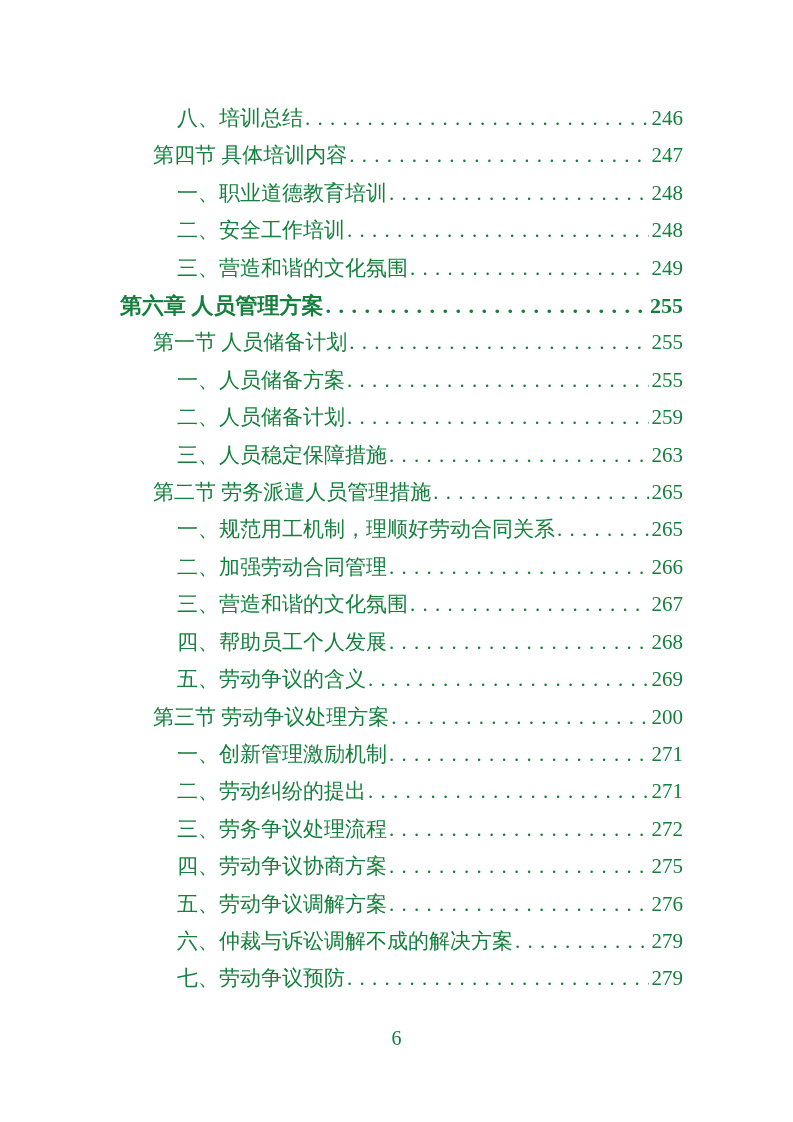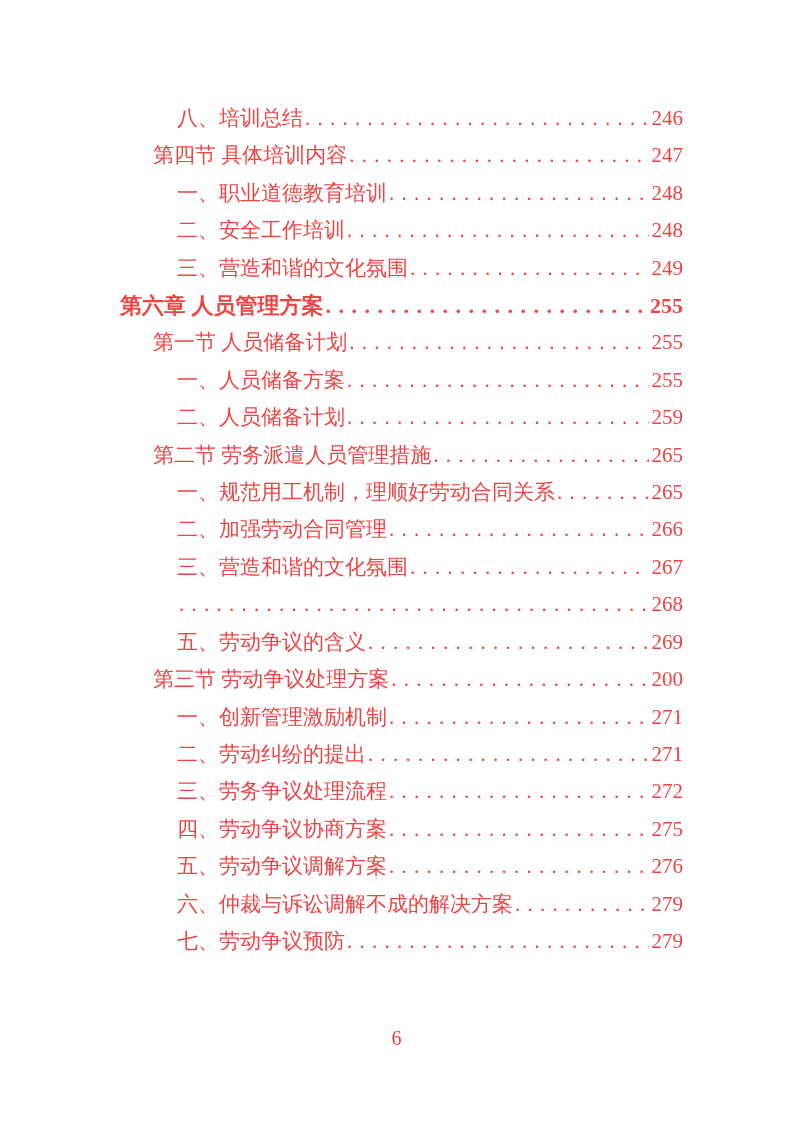--- a/index.html
+++ b/index.html
@@ -14,7 +14,7 @@
     margin: 0 auto;
     background: #ffffff;
     font-family: "Liberation Serif", "DejaVu Serif", serif;
-    color: #ef4444;
+    color: #15803d;
     overflow: hidden;
   }
   .toc-list {

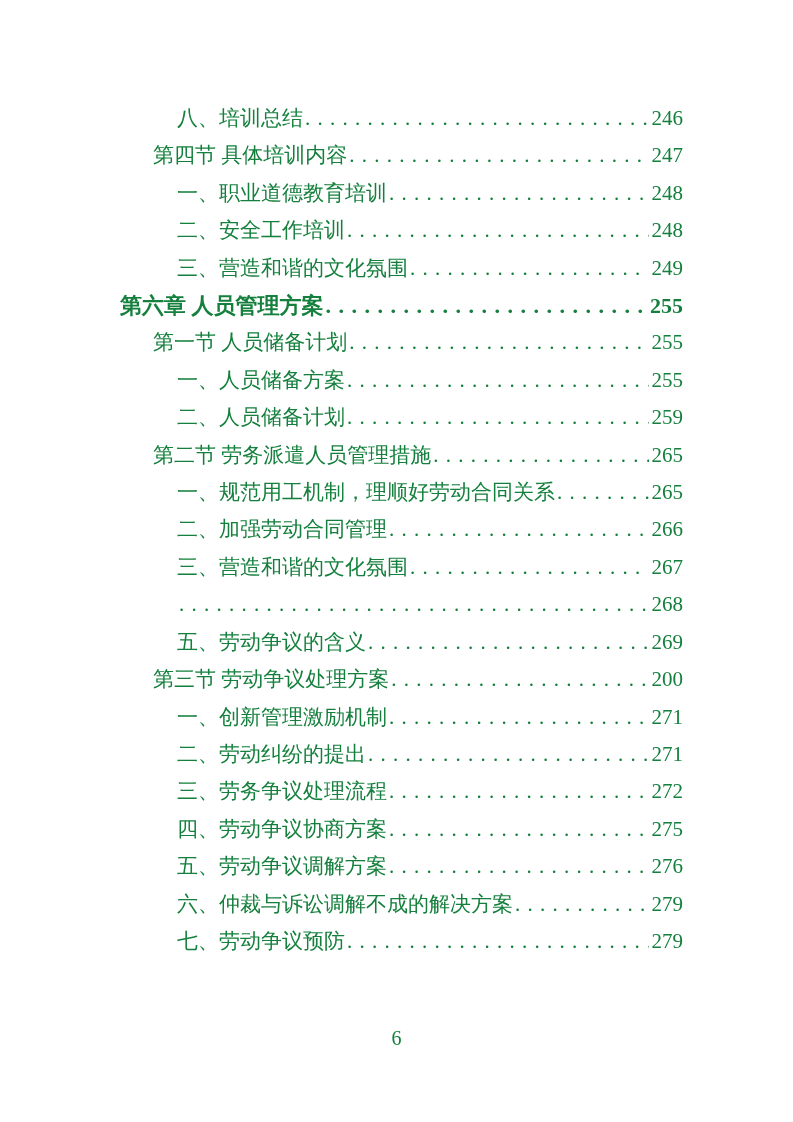--- a/index.html
+++ b/index.html
@@ -115,6 +115,11 @@
       <span class="toc-dots"></span>
       <span class="toc-page-num">259</span>
     </div>
+      <div class="toc-row level-3">
+      <span class="toc-title">三、人员稳定保障措施</span>
+      <span class="toc-dots"></span>
+      <span class="toc-page-num">263</span>
+    </div>
       <div class="toc-row level-2">
       <span class="toc-title">第二节 劳务派遣人员管理措施</span>
       <span class="toc-dots"></span>

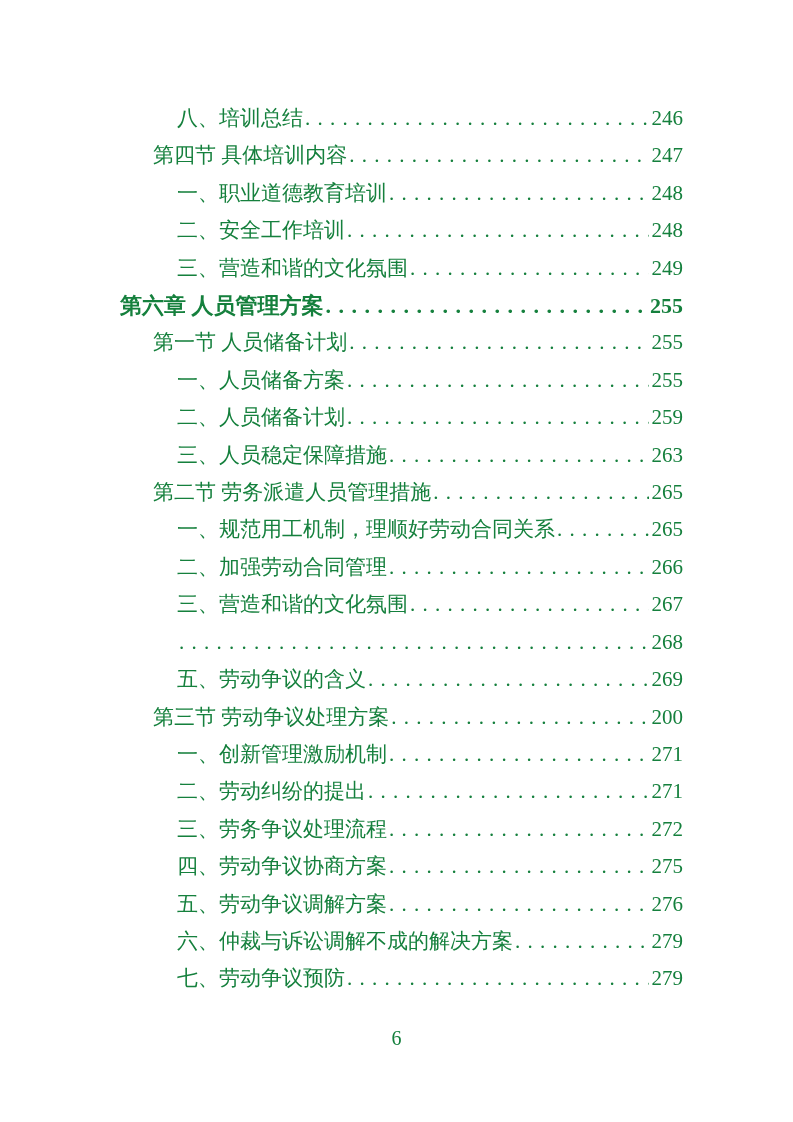--- a/index.html
+++ b/index.html
@@ -141,6 +141,7 @@
       <span class="toc-page-num">267</span>
     </div>
       <div class="toc-row level-3">
+      <span class="toc-title">四、帮助员工个人发展</span>
       <span class="toc-dots"></span>
       <span class="toc-page-num">268</span>
     </div>

